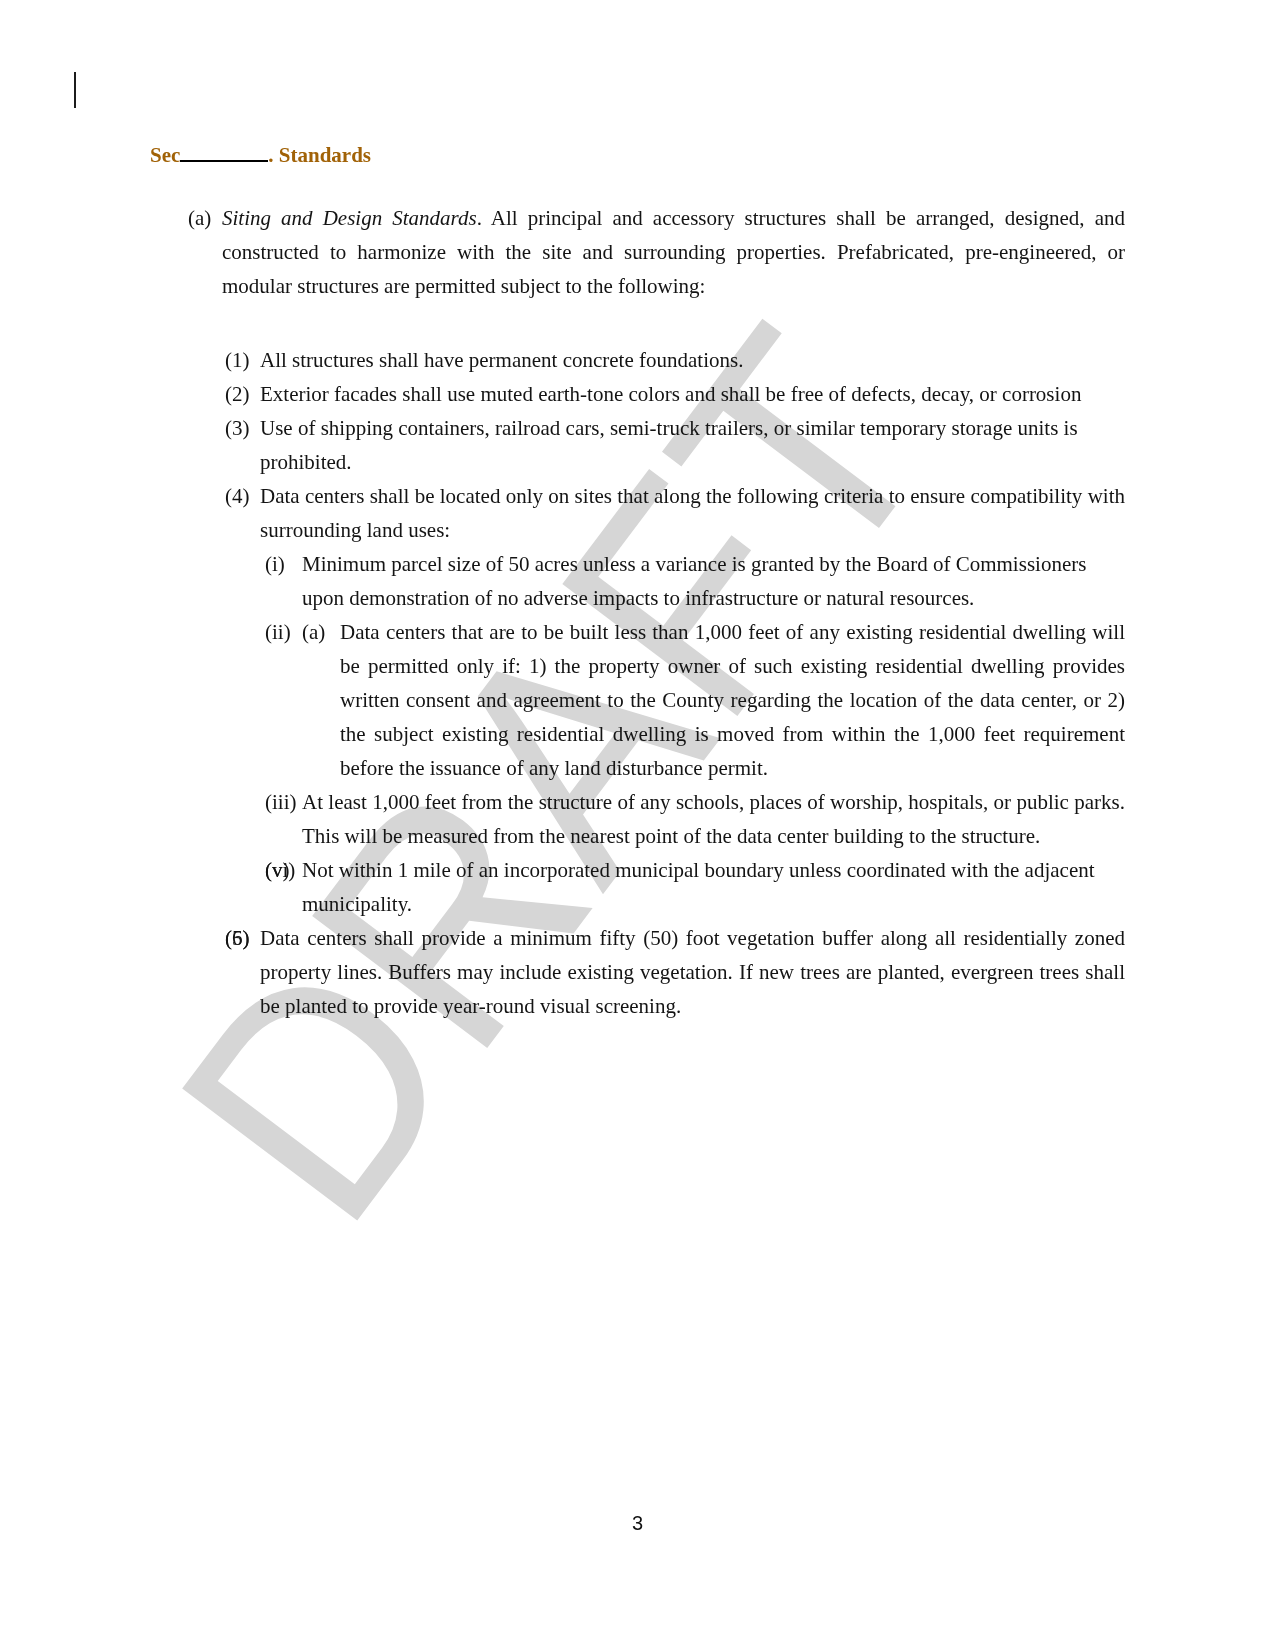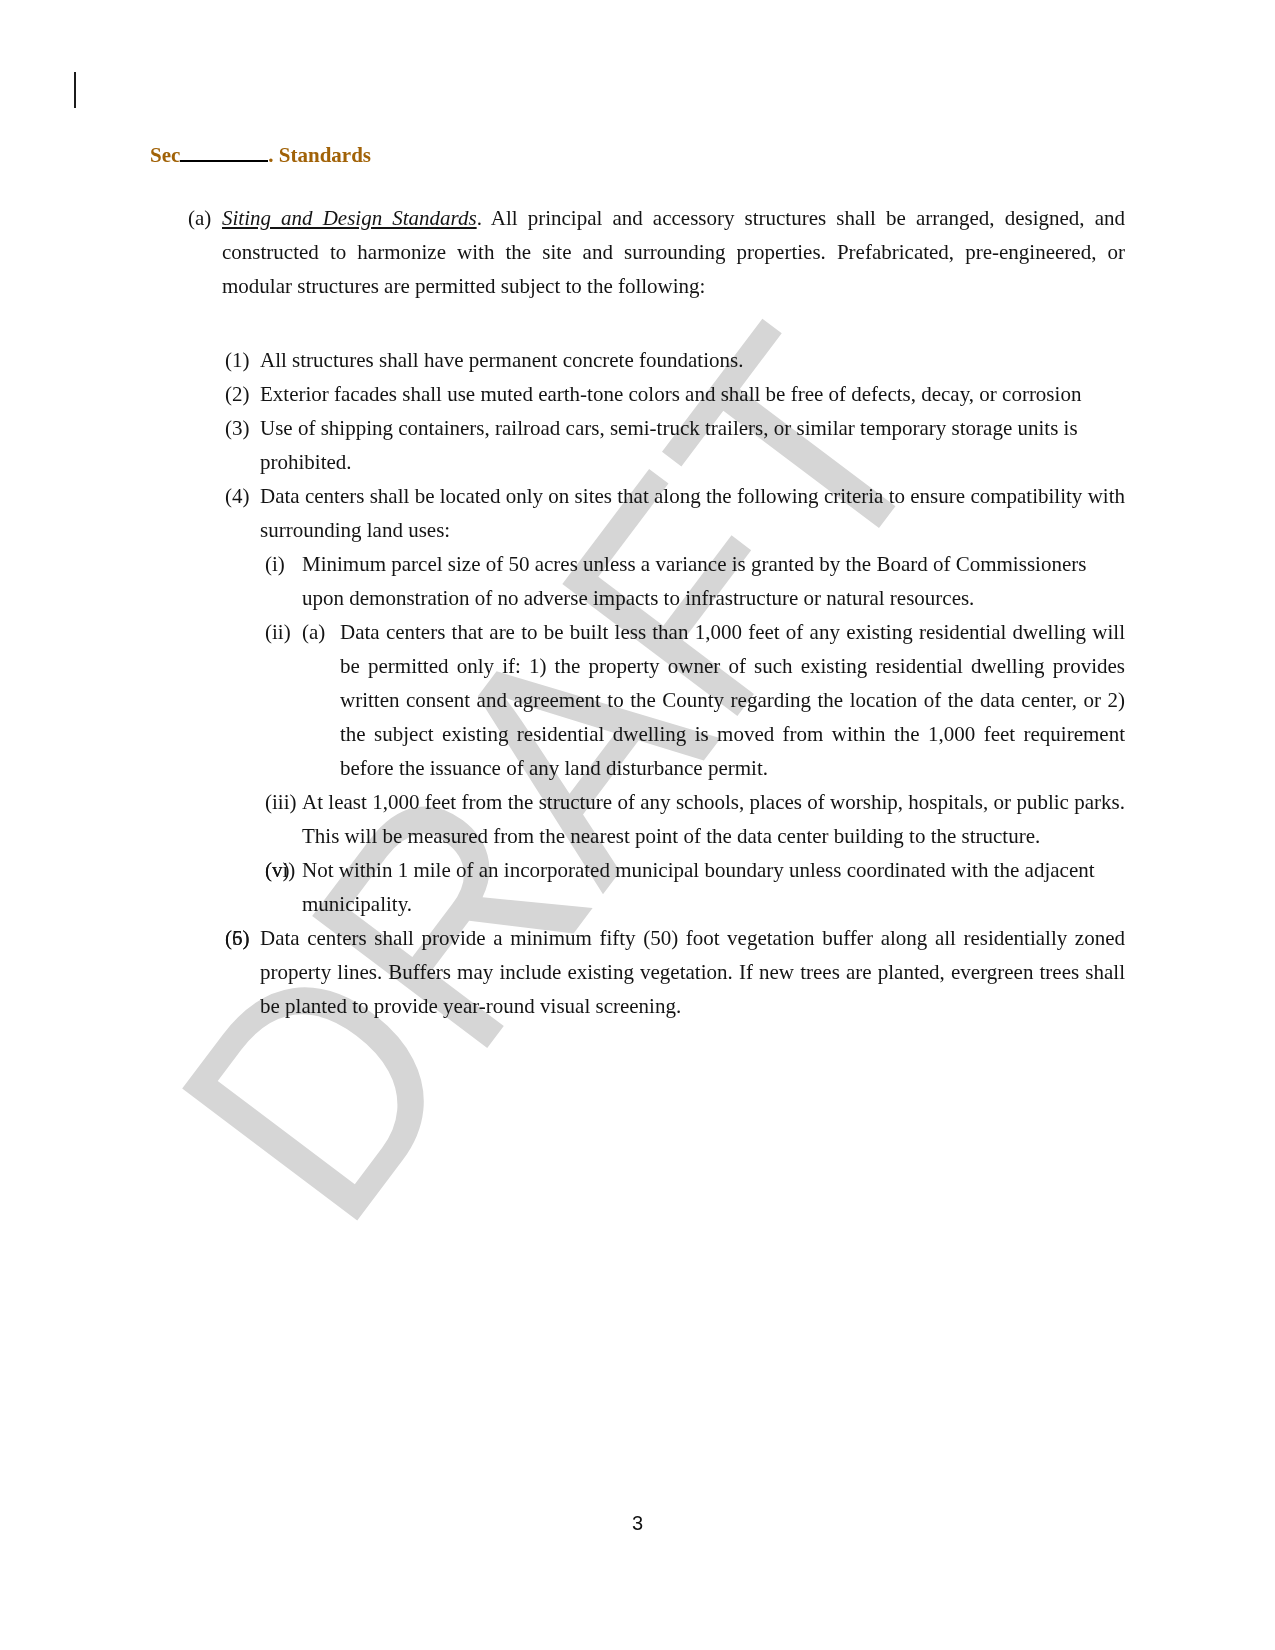--- a/index.html
+++ b/index.html
@@ -50,7 +50,7 @@
     font-family:"Liberation Sans", sans-serif;
     font-size:20px; color:#111; z-index:1;
   }
-  i { font-style:italic;text-decoration:underline; }
+  i { font-style:italic; }
 </style>
 </head>
 <body>

